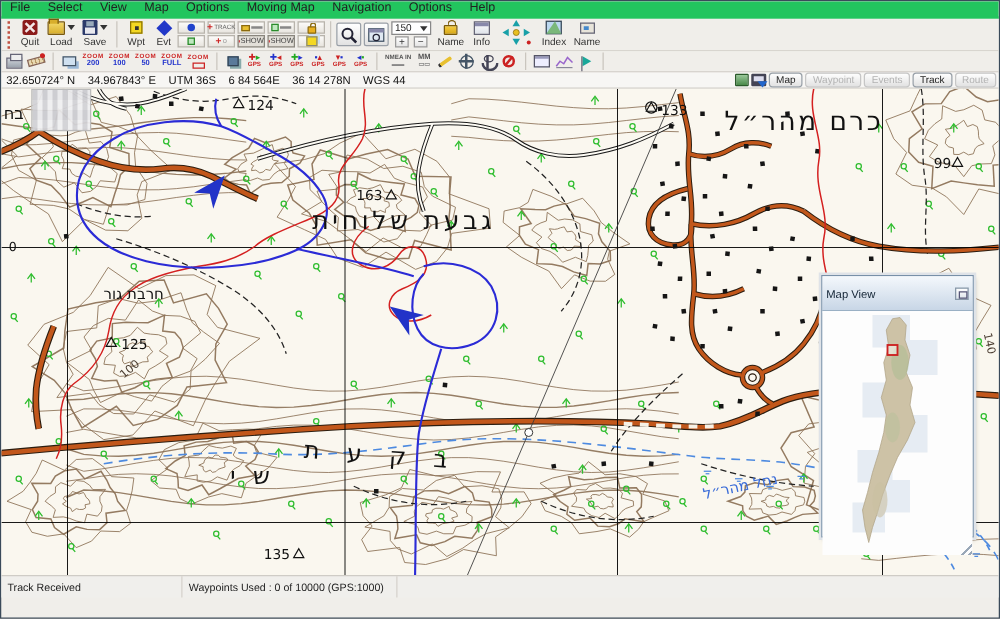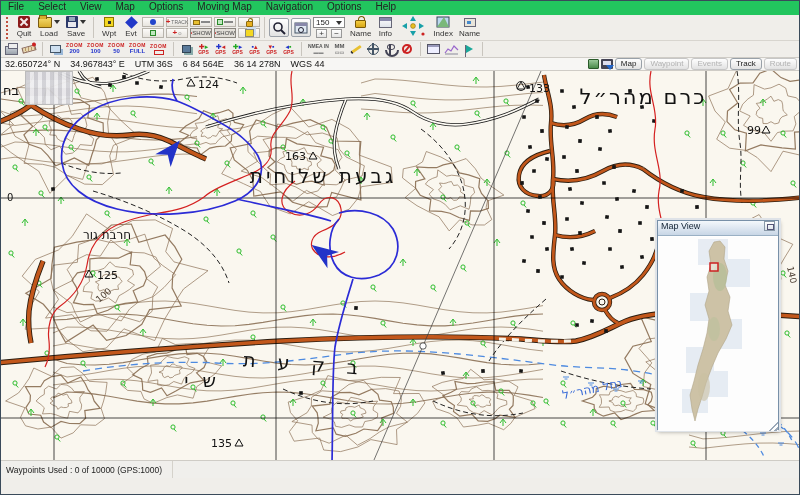--- a/index.html
+++ b/index.html
@@ -111,7 +111,7 @@
     background-size:8px 8px,8px 16px;border:1px solid #bbb;}
   
   .mapview{position:absolute;left:656px;top:149px;width:122px;height:210px;z-index:5;background:#eef1f5;border:1px solid #7890a8;box-shadow:0 0 0 2px #dfe3e8,1px 2px 4px rgba(0,0,0,.35);}
-  .mv-title{height:15px;background:linear-gradient(#f4f8fc,#c8d6e6);border-bottom:1px solid #9ab0c4;display:flex;padding:0 3px;font-size:9px;color:#123;gap:16px;}
+  .mv-title{height:28px;background:linear-gradient(#f4f8fc,#c8d6e6);border-bottom:1px solid #9ab0c4;display:flex;align-items:center;padding:0 3px;font-size:9px;color:#123;gap:16px;}
   .mv-btn{margin-left:auto;width:11px;height:10px;border:1px solid #8898a8;background:linear-gradient(#fff,#dde4ea);position:relative;}
   .mv-btn:after{content:"";position:absolute;left:2px;top:2px;width:5px;height:4px;border:1px solid #557;}
   .mv-body{position:relative;height:195px;background:#fdfdfd;border-top:1px solid #fff;overflow:hidden;}

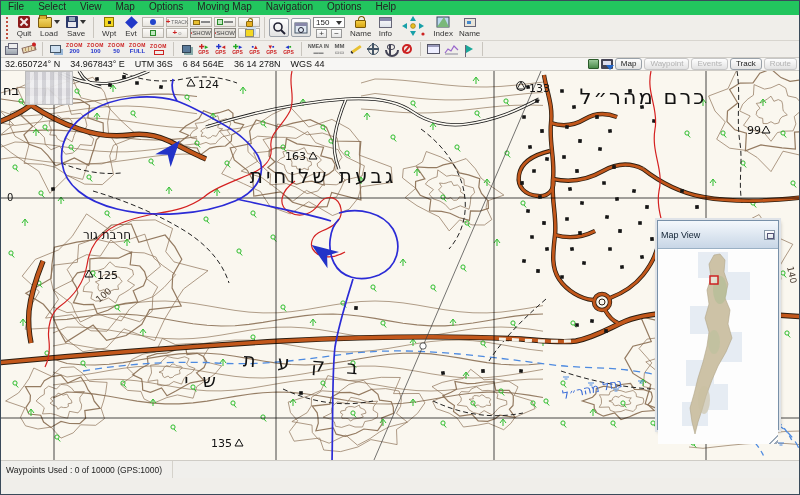--- a/index.html
+++ b/index.html
@@ -985,6 +985,9 @@
   </div>
 
   <div class="statusbar">
+    <div class="sb-panel sb-1">
+        <span>Track Received</span>
+      </div>
     <div class="sb-panel sb-2">
         <span>Waypoints Used : 0 of 10000   (GPS:1000)</span>
       </div>

